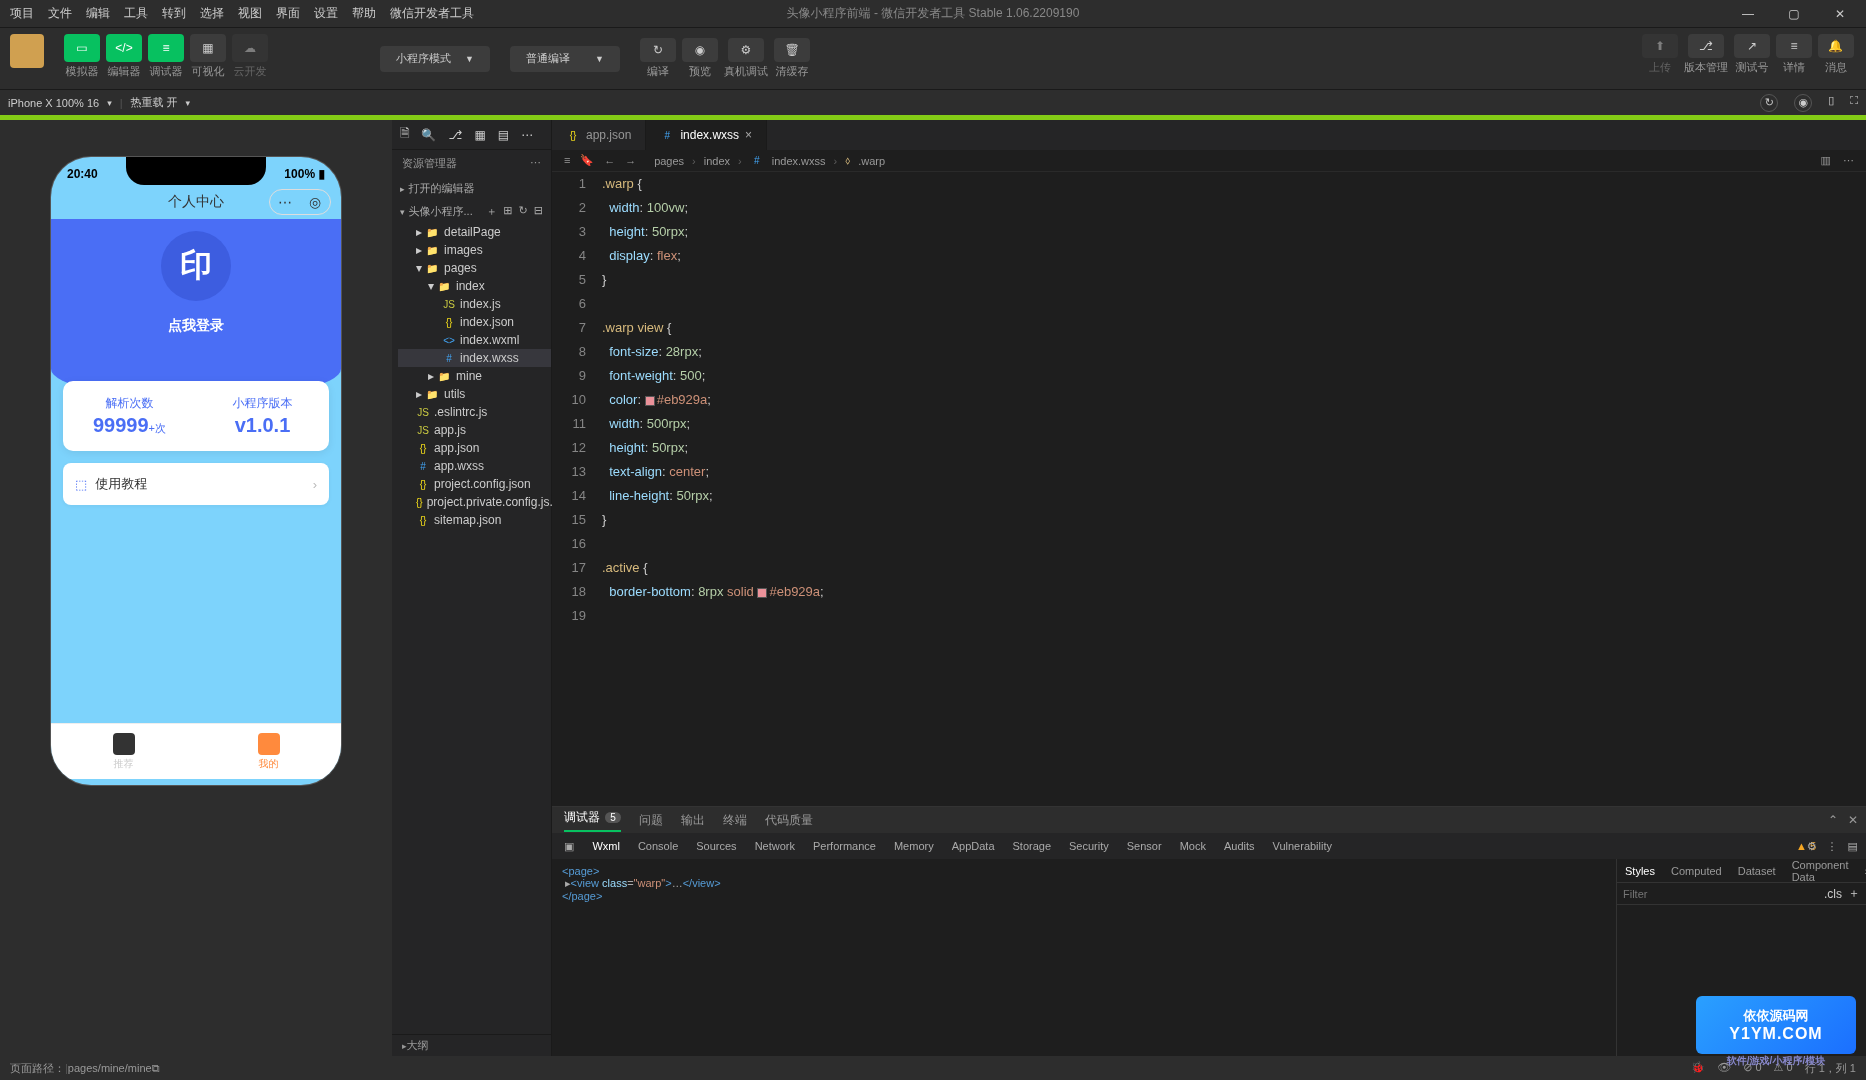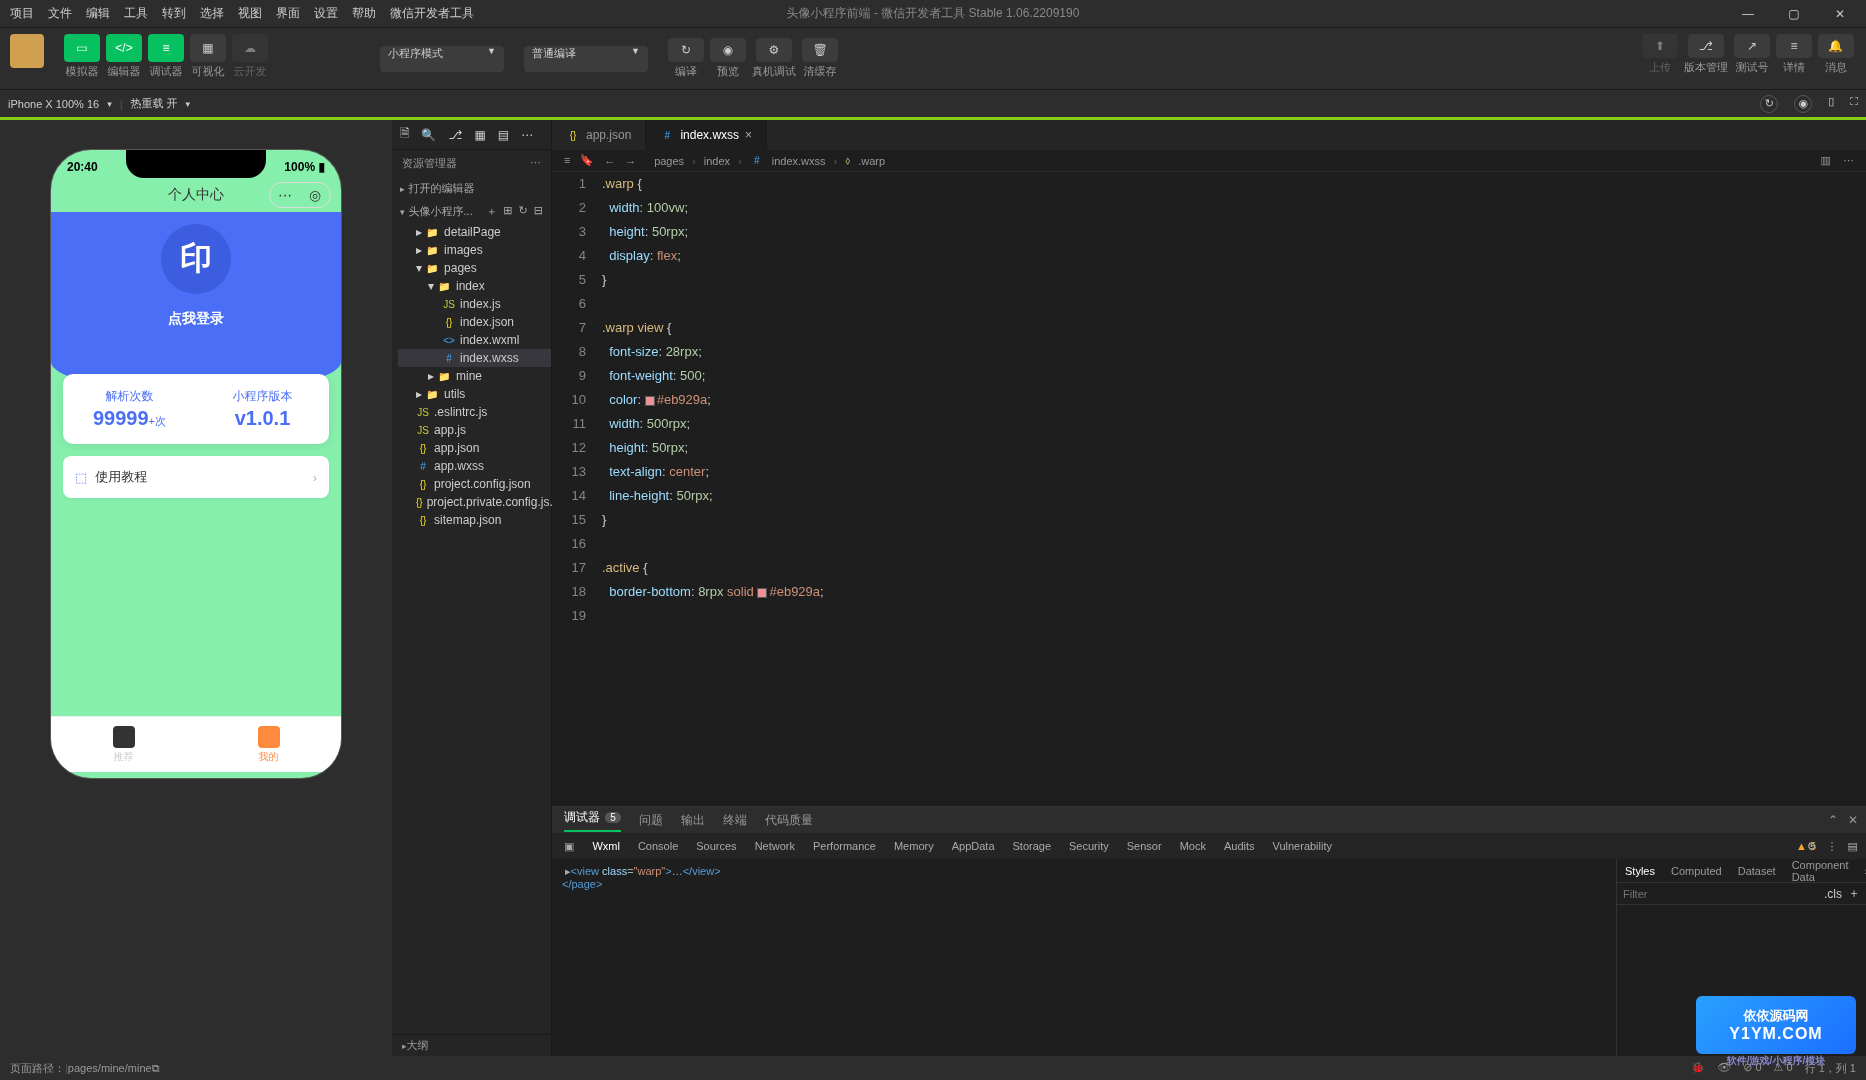--- a/index.html
+++ b/index.html
@@ -20,7 +20,7 @@
 .tb-btn.dark { background:#3c3c3c; }
 .tb-label { font-size:11px; color:#999; }
 .tb-center { position:absolute; left:380px; top:10px; display:flex; gap:20px; align-items:center; }
-.tb-select { width:124px; height:26px; background:#3c3c3c; border-radius:4px; display:flex; align-items:flex-start; padding:0 8px; justify-content:space-between; color:#ccc; font-size:11px; }
+.tb-select { width:110px; height:26px; background:#3c3c3c; border-radius:4px; display:flex; align-items:center; padding:0 16px; justify-content:space-between; color:#ccc; font-size:11px; }
 .tb-right { position:absolute; right:12px; top:6px; display:flex; gap:6px; }
 .tb-right .tb-group { align-items:center; }
 .tb-sbtn { width:36px; height:24px; background:#3c3c3c; border-radius:4px; display:flex; align-items:center; justify-content:center; }

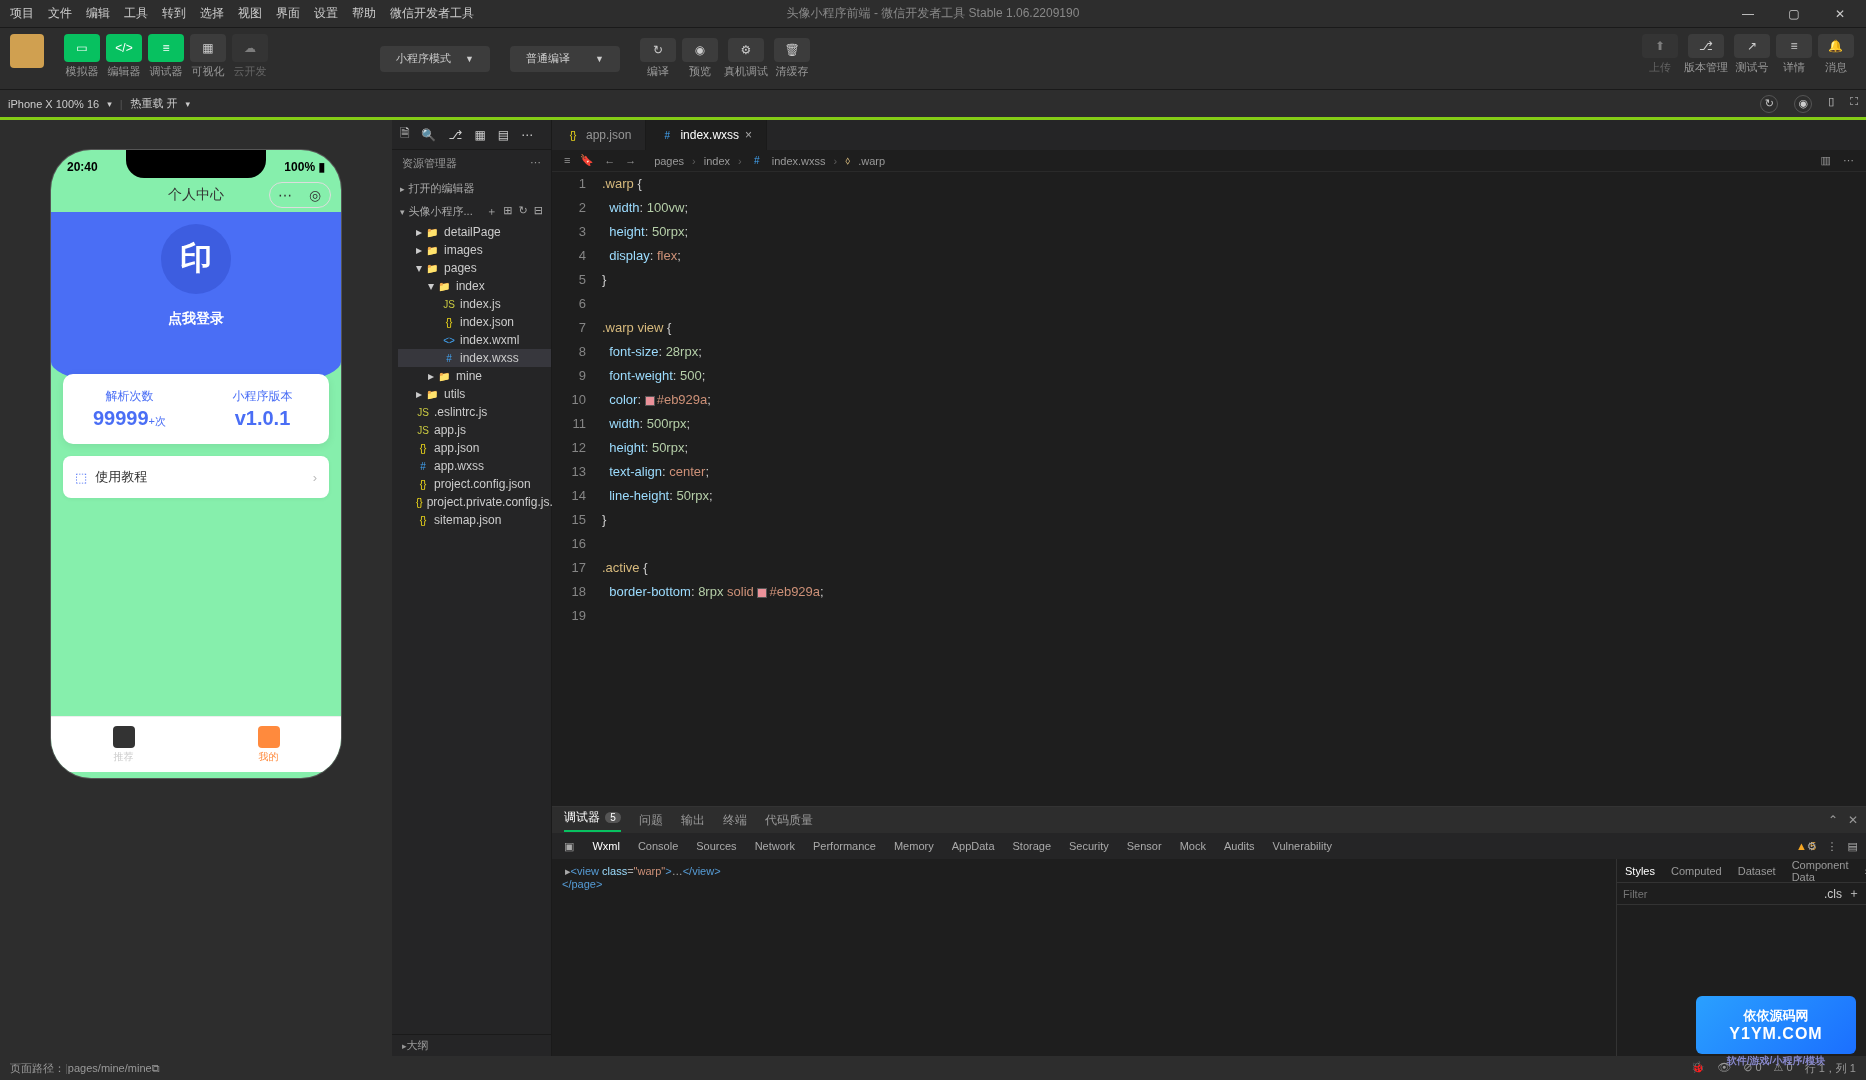--- a/index.html
+++ b/index.html
@@ -26,7 +26,7 @@
 .tb-sbtn { width:36px; height:24px; background:#3c3c3c; border-radius:4px; display:flex; align-items:center; justify-content:center; }
 
 
-.sim-header { height:30px; background:#2d2d2d; display:flex; align-items:center; padding:0 8px; gap:8px; font-size:11px; color:#ccc; border-bottom:3px solid #84cc16; }
+.sim-header { height:30px; background:#2d2d2d; display:flex; align-items:center; padding:0 8px; gap:8px; font-size:11px; color:#ccc; border-bottom:5px solid #84cc16; }
 .sim-header .right-icons { margin-left:auto; display:flex; gap:16px; }
 .circ { width:18px; height:18px; border-radius:50%; border:1px solid #555; display:flex; align-items:center; justify-content:center; }
 

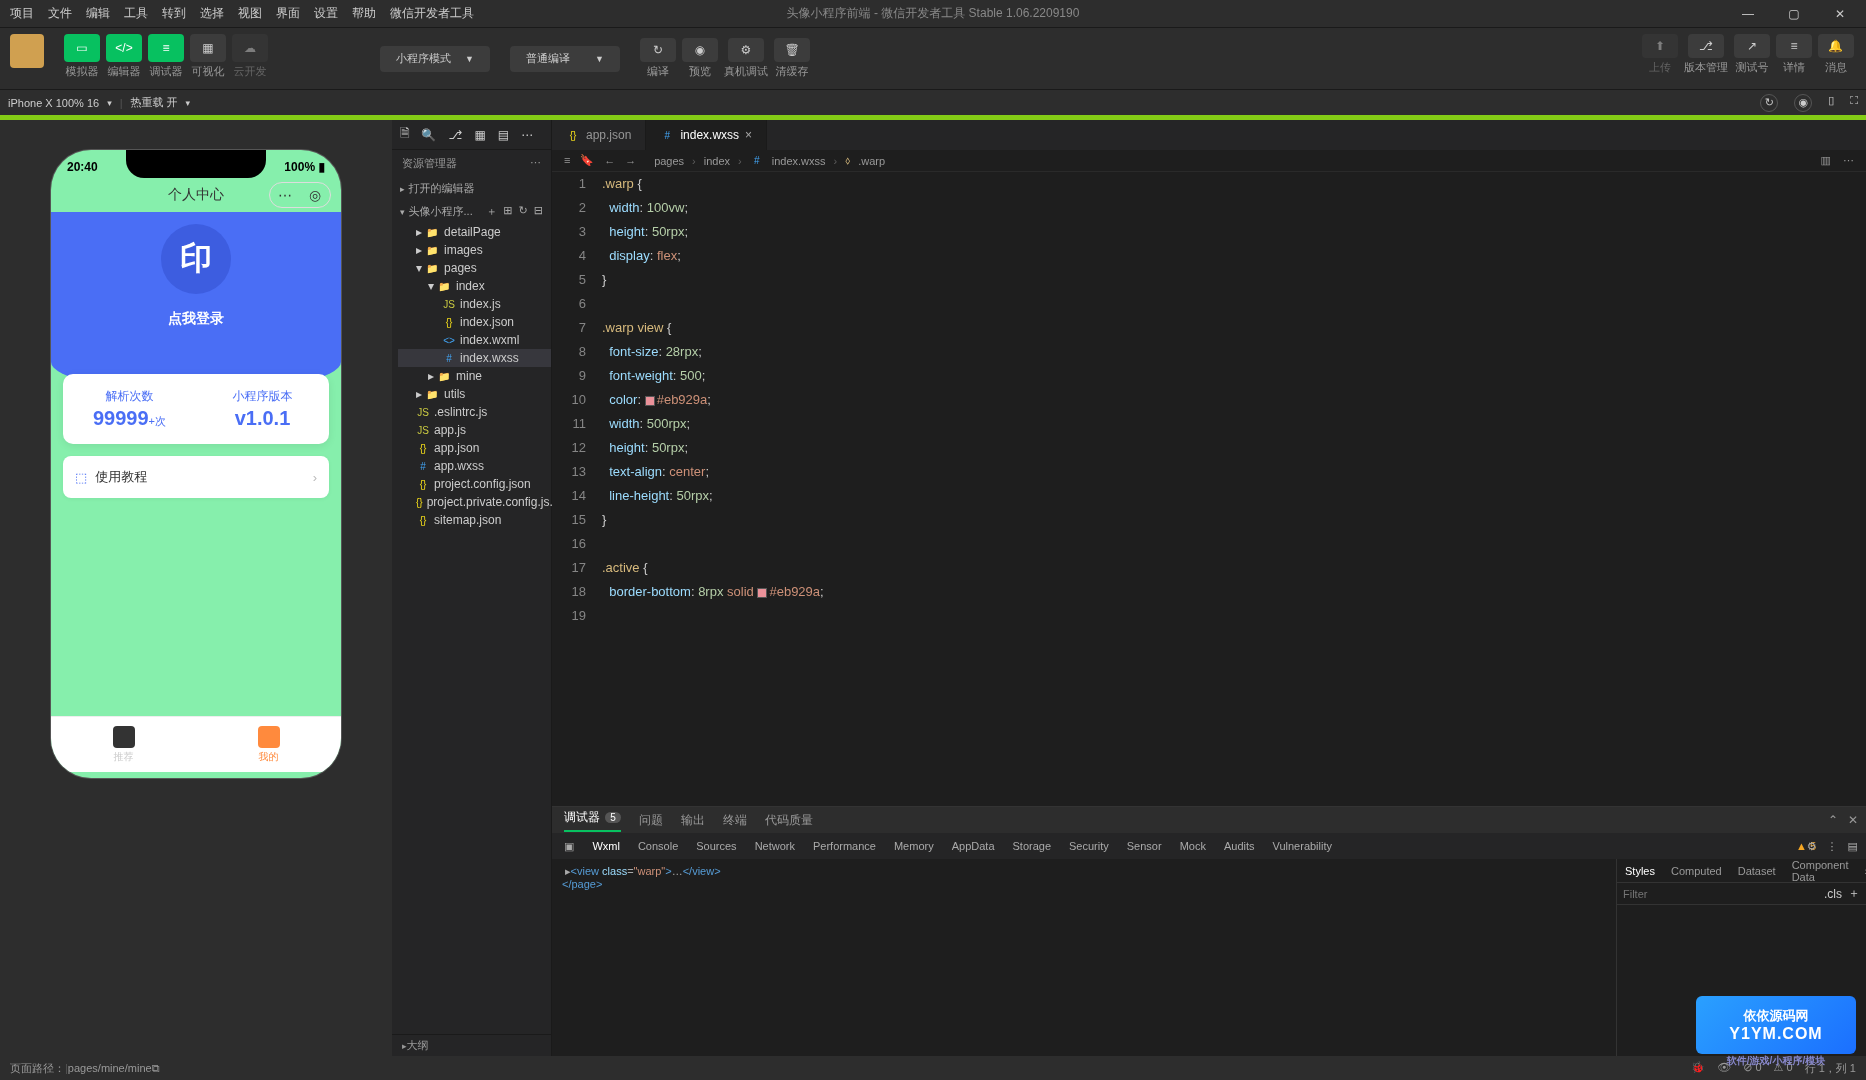--- a/index.html
+++ b/index.html
@@ -33,7 +33,7 @@
 
 .main { display:flex; height:calc(1080px - 28px - 62px - 30px - 24px); }
 .sim-pane { width:392px; background:#2d2d2d; display:flex; flex-direction:column; align-items:center; padding-top:30px; }
-.phone { width:290px; height:628px; background:#86efac; border-radius:40px; position:relative; box-shadow:0 0 0 1px #555; overflow:hidden; }
+.phone { width:290px; height:628px; background:#7dd3fc; border-radius:40px; position:relative; box-shadow:0 0 0 1px #555; overflow:hidden;margin-top:7px; }
 .notch { position:absolute; top:0; left:50%; transform:translateX(-50%); width:140px; height:28px; background:#000; border-radius:0 0 18px 18px; z-index:5; }
 .status-bar { display:flex; justify-content:space-between; padding:10px 16px 0; font-size:12px; color:#000; font-weight:600; }
 .page-title-bar { display:flex; justify-content:center; padding:12px 0 8px; font-size:14px; color:#333; position:relative; }

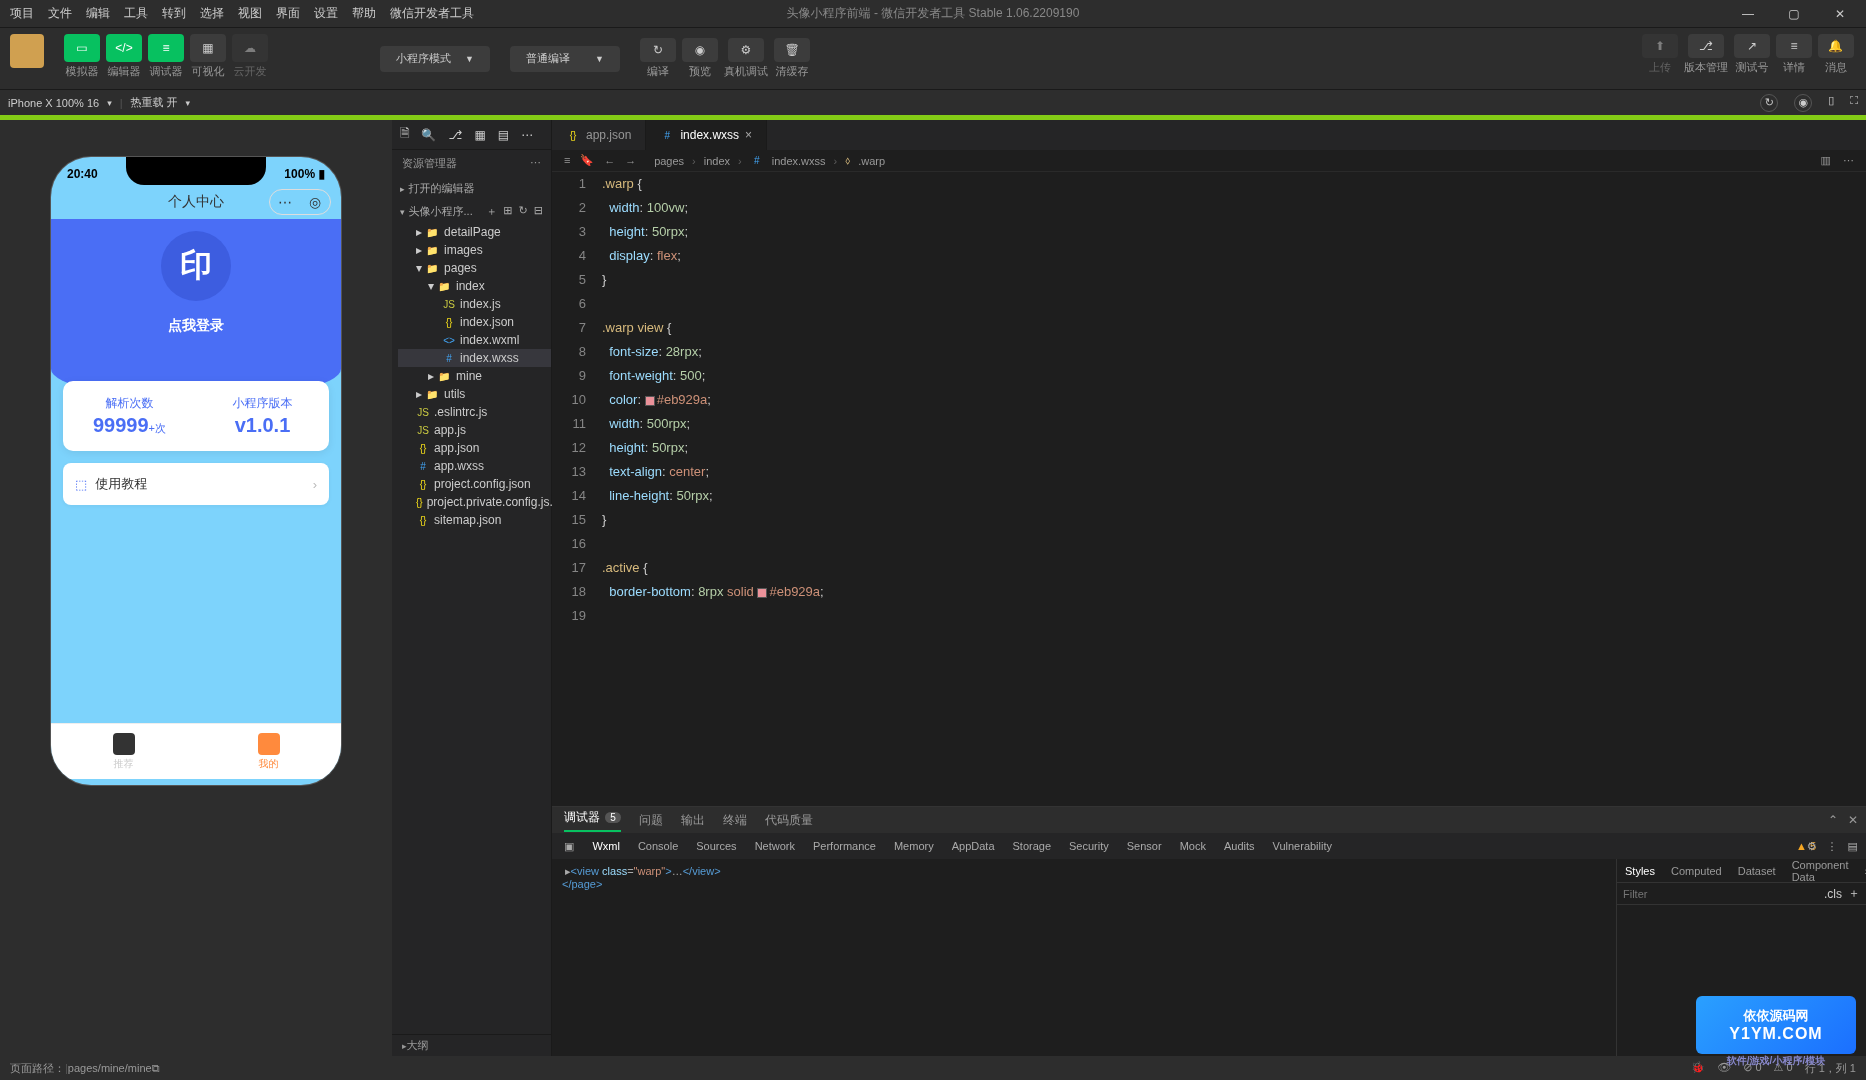--- a/index.html
+++ b/index.html
@@ -455,6 +455,7 @@
       </div>
       <div class="dt-body">
         <div class="dt-dom">
+          <div><span class="tag">&lt;page&gt;</span></div>
           <div>&nbsp;▸<span class="tag">&lt;view</span> <span class="attr">class</span>=<span class="str">"warp"</span><span class="tag">&gt;</span>…<span class="tag">&lt;/view&gt;</span></div>
           <div><span class="tag">&lt;/page&gt;</span></div>
         </div>

